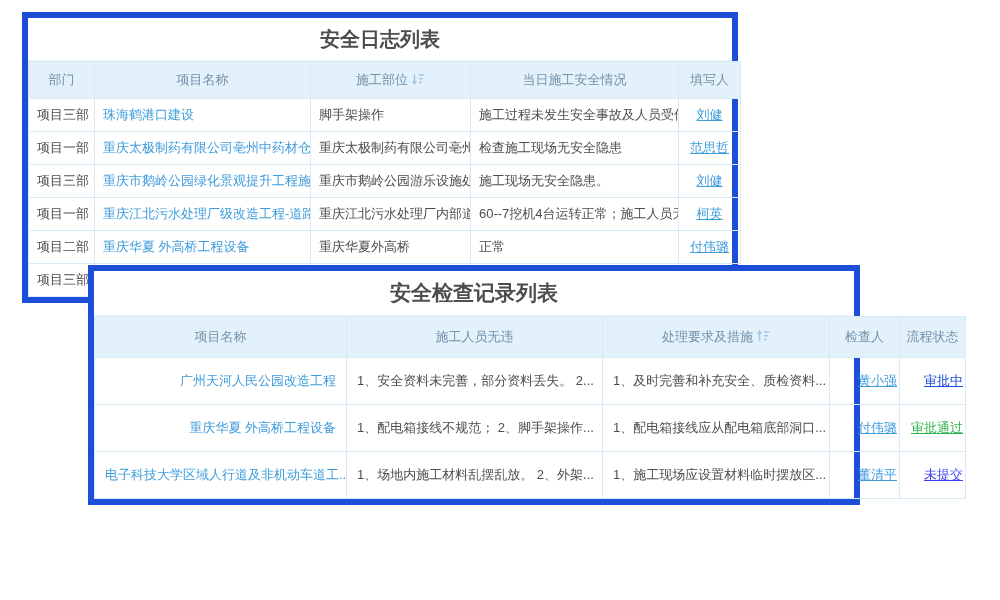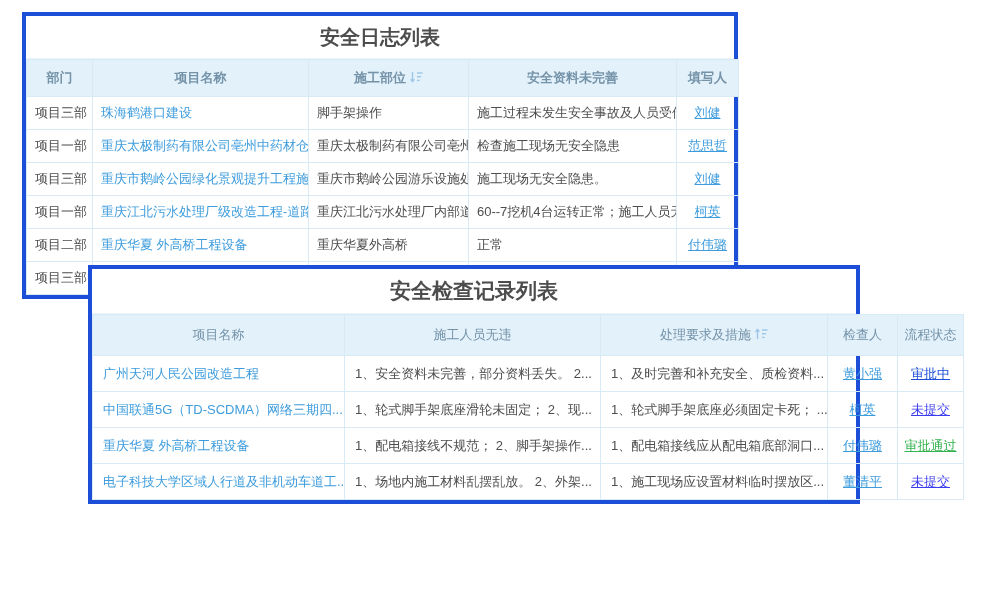--- a/index.html
+++ b/index.html
@@ -6,7 +6,7 @@
   html,body { width:1000px; height:600px; background:#ffffff;
     font-family:"Liberation Sans", sans-serif; position:relative; overflow:hidden; }
 
-  .panel { position:absolute; background:#fff; border:4px solid #1d4ed8; }
+  .panel { position:absolute; background:#fff; border:6px solid #1d4ed8; }
   .log-panel { left:22px; top:12px; width:716px; }
   .insp-panel { left:88px; top:265px; width:772px; }
 

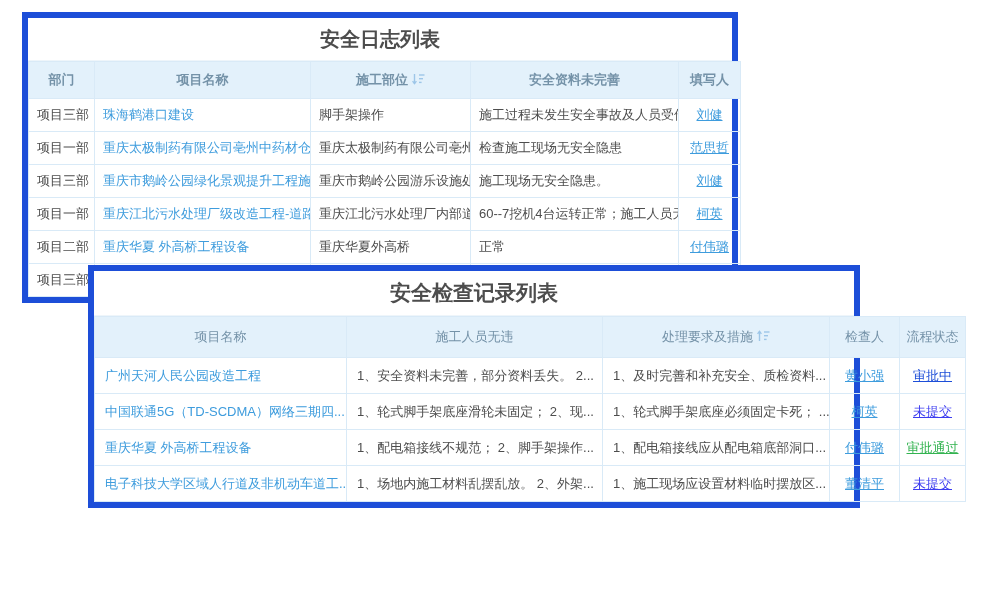--- a/index.html
+++ b/index.html
@@ -21,7 +21,7 @@
     text-align:center; }
   td { color:#4d4d4d; font-size:13px; text-align:left;margin-left:33px; }
 
-  .log-panel th { padding:9px 4px;font-weight:bold; }
+  .log-panel th { padding:9px 4px; }
   .log-panel td { padding:7px 8px; height:30px; }
   .insp-panel th { padding:11px 4px; }
   .insp-panel td { padding:8px 10px; height:36px; }

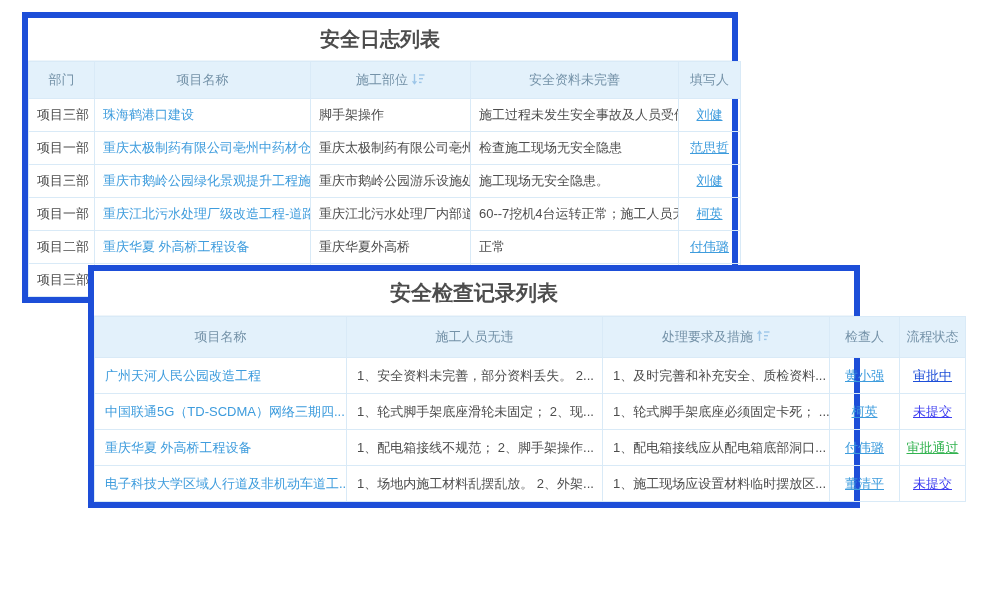--- a/index.html
+++ b/index.html
@@ -62,7 +62,7 @@
                 <line x1="7" y1="9.4" x2="9.6" y2="9.4"></line>
               </g>
             </svg></th>
-        <th>安全资料未完善</th>
+        <th>当日施工安全情况</th>
         <th>填写人</th>
       </tr>
     </thead>

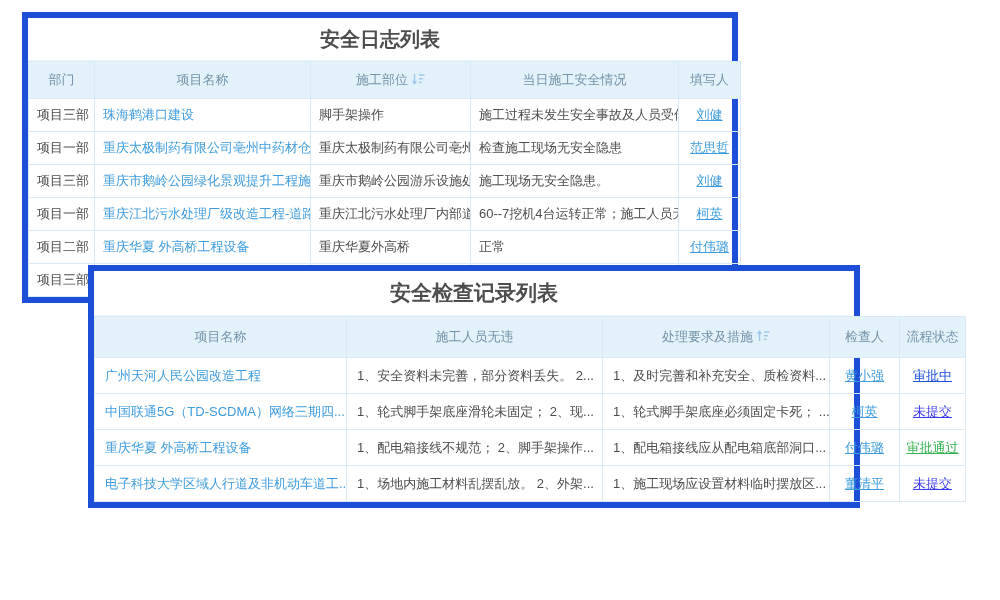--- a/index.html
+++ b/index.html
@@ -24,7 +24,7 @@
   .log-panel th { padding:9px 4px; }
   .log-panel td { padding:7px 8px; height:30px; }
   .insp-panel th { padding:11px 4px; }
-  .insp-panel td { padding:8px 10px; height:36px; }
+  .insp-panel td { padding:14px 10px; height:36px;text-align:right; }
 
   .c-link { color:#3e9cdd; }
   .c-center { text-align:center;text-decoration:underline; }

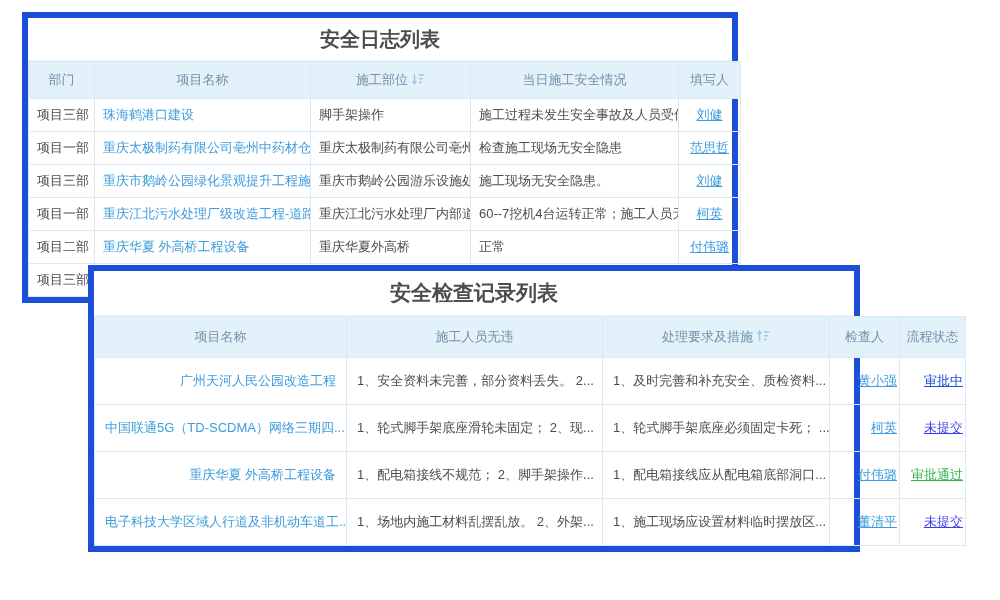--- a/index.html
+++ b/index.html
@@ -149,13 +149,6 @@
         <td class="c-center status-pending">审批中</td>
       </tr>
       <tr>
-        <td class="c-link">中国联通5G（TD-SCDMA）网络三期四...</td>
-        <td>1、轮式脚手架底座滑轮未固定； 2、现...</td>
-        <td>1、轮式脚手架底座必须固定卡死；  ...</td>
-        <td class="c-link c-center">柯英</td>
-        <td class="c-center status-unsubmitted">未提交</td>
-      </tr>
-      <tr>
         <td class="c-link">重庆华夏 外高桥工程设备</td>
         <td>1、配电箱接线不规范； 2、脚手架操作...</td>
         <td>1、配电箱接线应从配电箱底部洞口...</td>

